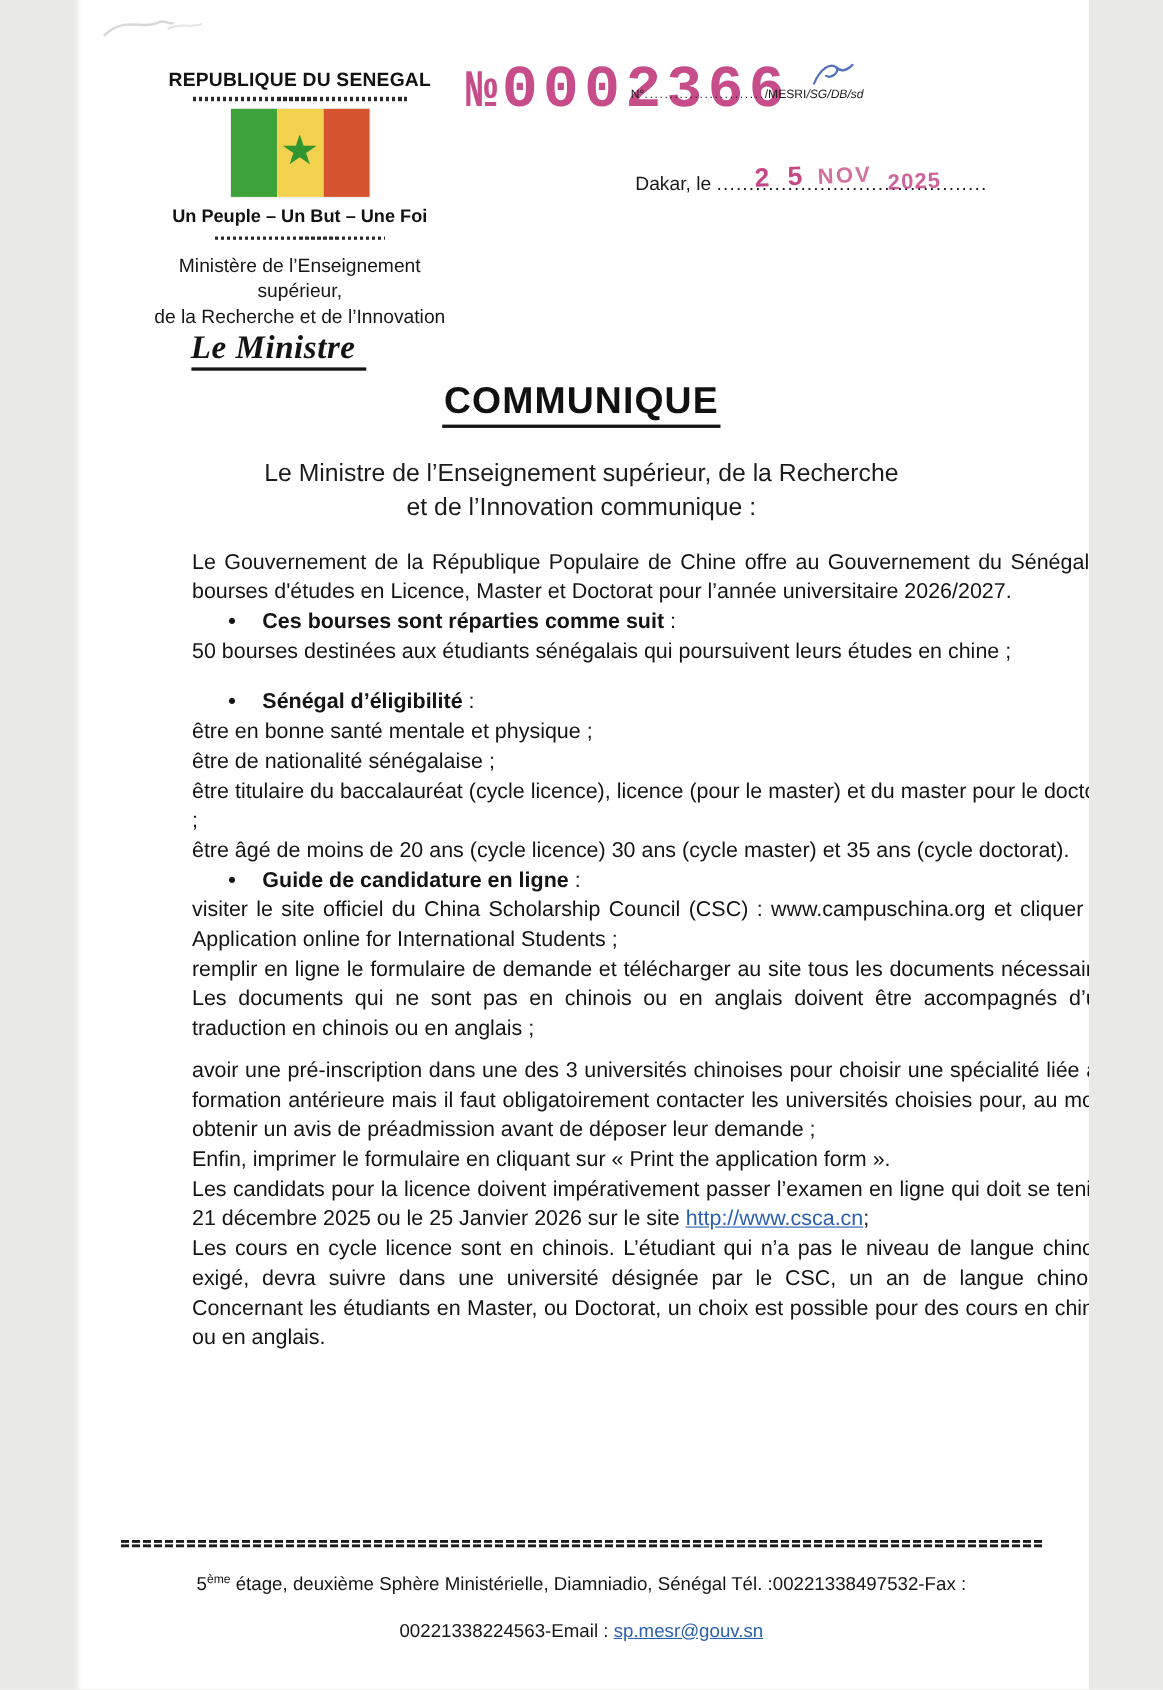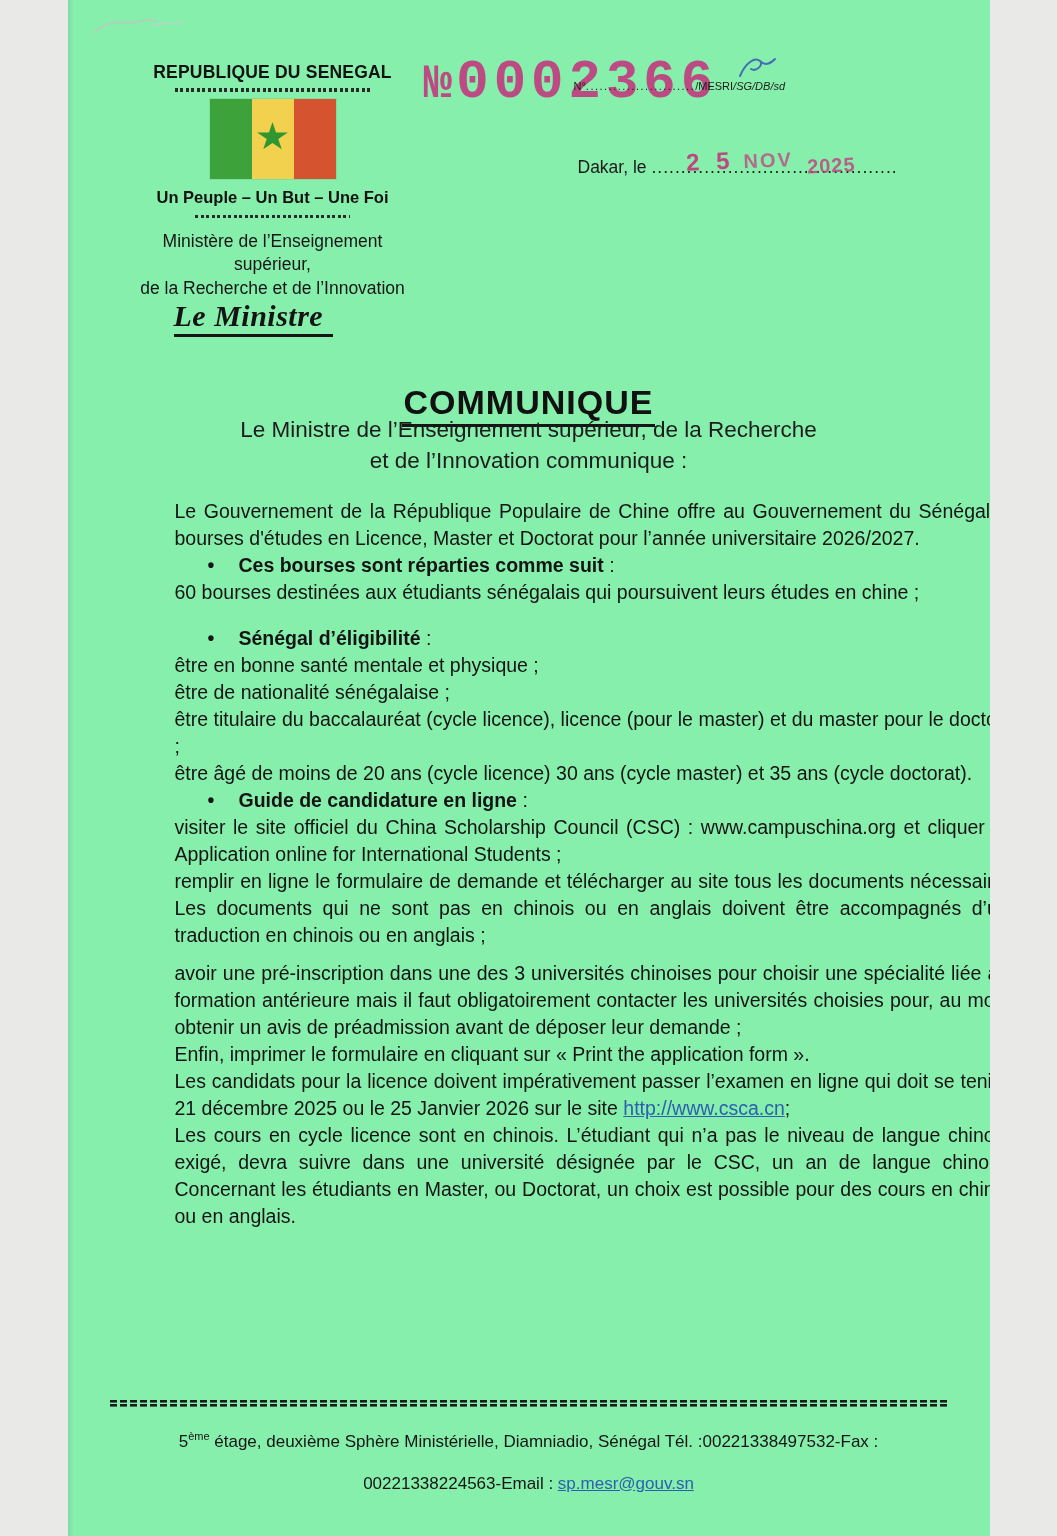--- a/index.html
+++ b/index.html
@@ -5,7 +5,7 @@
   html,body{margin:0;padding:0;background:#e9e9e7;}
   .page{
     position:relative;width:922px;height:1536px;margin:0 auto;
-    background:#86efac;overflow:hidden;
+    background:#ffffff;overflow:hidden;
     font-family:"Liberation Sans","DejaVu Sans",sans-serif;color:#141414;
   }
   .page::before{content:"";position:absolute;left:0;top:0;bottom:0;width:6px;

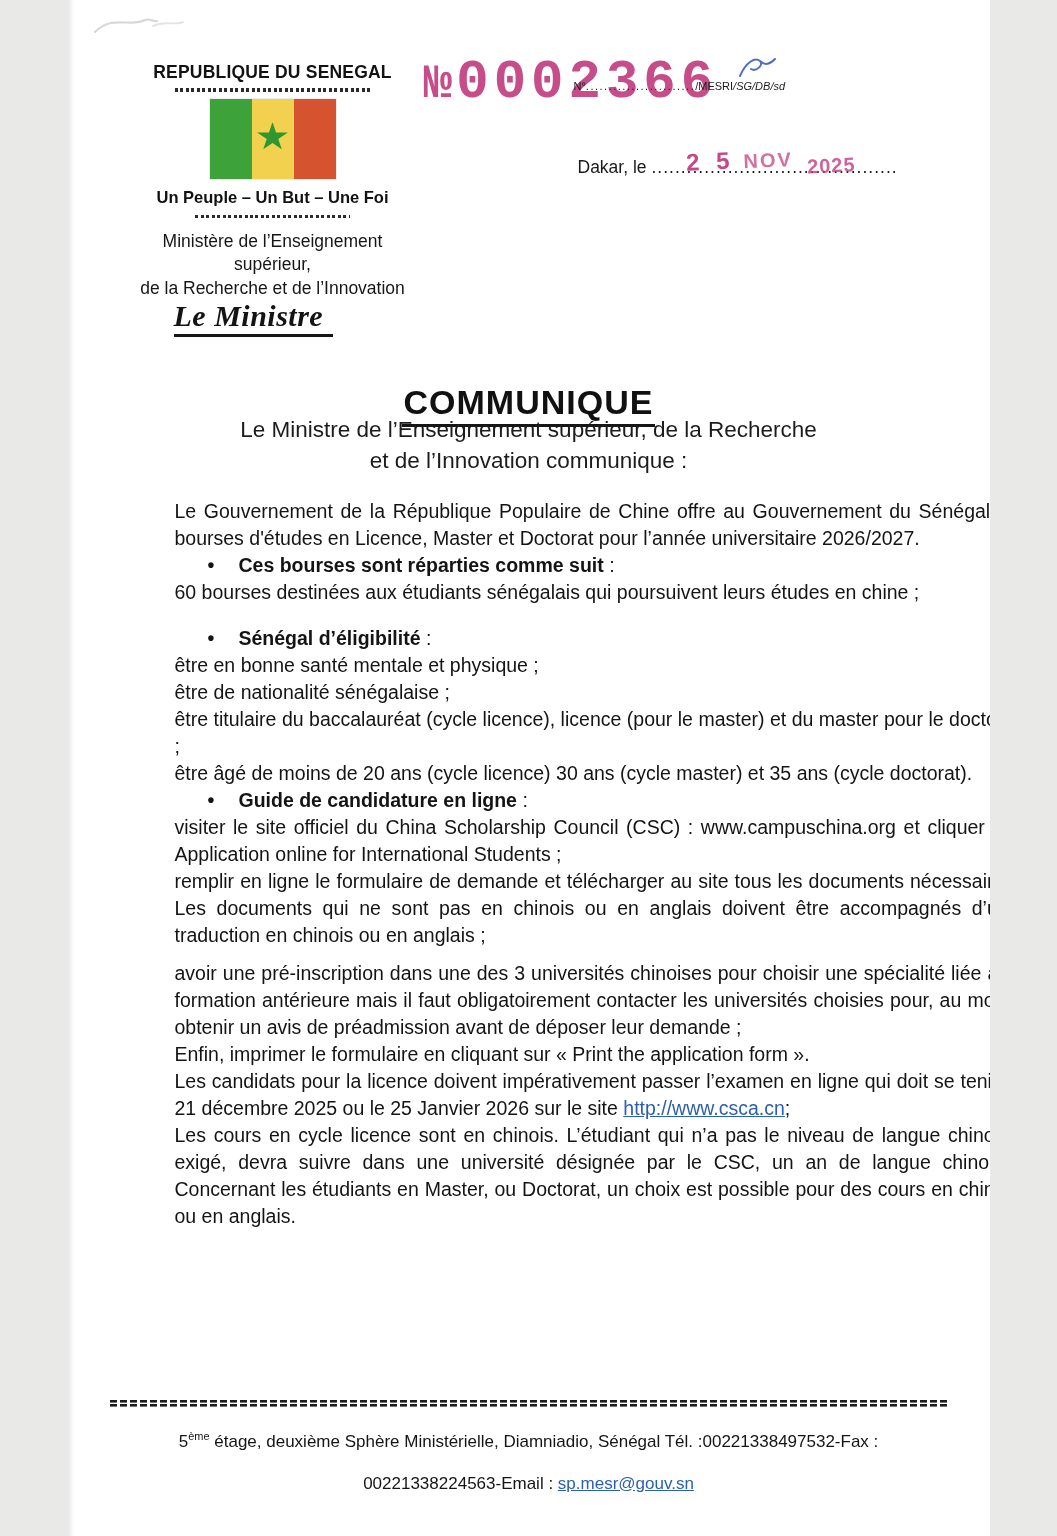--- a/index.html
+++ b/index.html
@@ -46,7 +46,7 @@
   
   .minister{position:absolute;left:106px;top:299px;font-family:Liberation Serif, serif;font-style:italic;
     font-weight:bold;font-size:30px;letter-spacing:.5px;border-bottom:3px solid #151515;padding:0 10px 1px 0;}
-  .title-wrap{position:absolute;left:0;right:0;top:345px;text-align:center;margin-top:38px;}
+  .title-wrap{position:absolute;left:0;right:0;top:345px;text-align:center;}
   .title-text{display:inline-block;font-size:34px;font-weight:bold;letter-spacing:1px;
     border-bottom:3.5px solid #151515;padding:0 2px 2px;color:#111;}
   .subtitle{position:absolute;left:0;right:0;top:414px;text-align:center;font-size:22.5px;

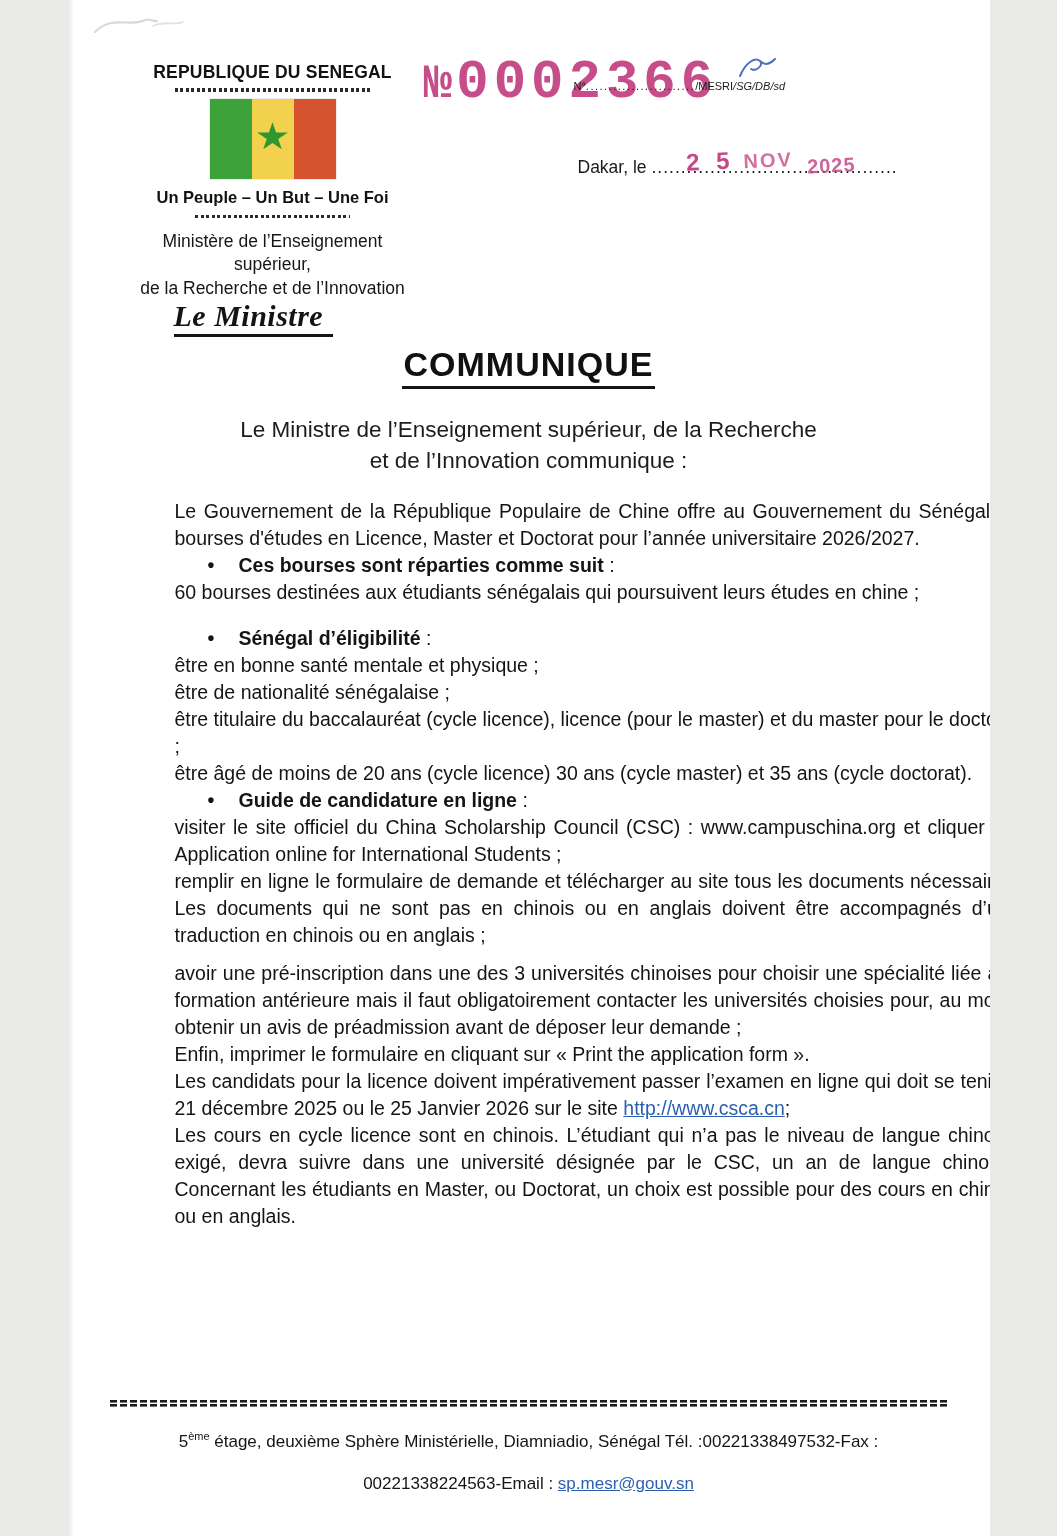--- a/index.html
+++ b/index.html
@@ -125,7 +125,7 @@
   <div class="body">
     <div class="para">Le Gouvernement de la République Populaire de Chine offre au Gouvernement du Sénégal 60 bourses d'études en Licence, Master et Doctorat pour l’année universitaire 2026/2027.</div>
     <div class="bline"><span class="bdot">•</span><span>Ces bourses sont réparties comme suit</span><span class="colon"> :</span></div>
-    <div>60 bourses destinées aux étudiants sénégalais qui poursuivent leurs études en chine ;</div>
+    <div>50 bourses destinées aux étudiants sénégalais qui poursuivent leurs études en chine ;</div>
     <div class="gap-a"></div>
     <div class="bline"><span class="bdot">•</span><span>Sénégal d’éligibilité</span><span class="colon"> :</span></div>
     <div>être en bonne santé mentale et physique ;</div>

